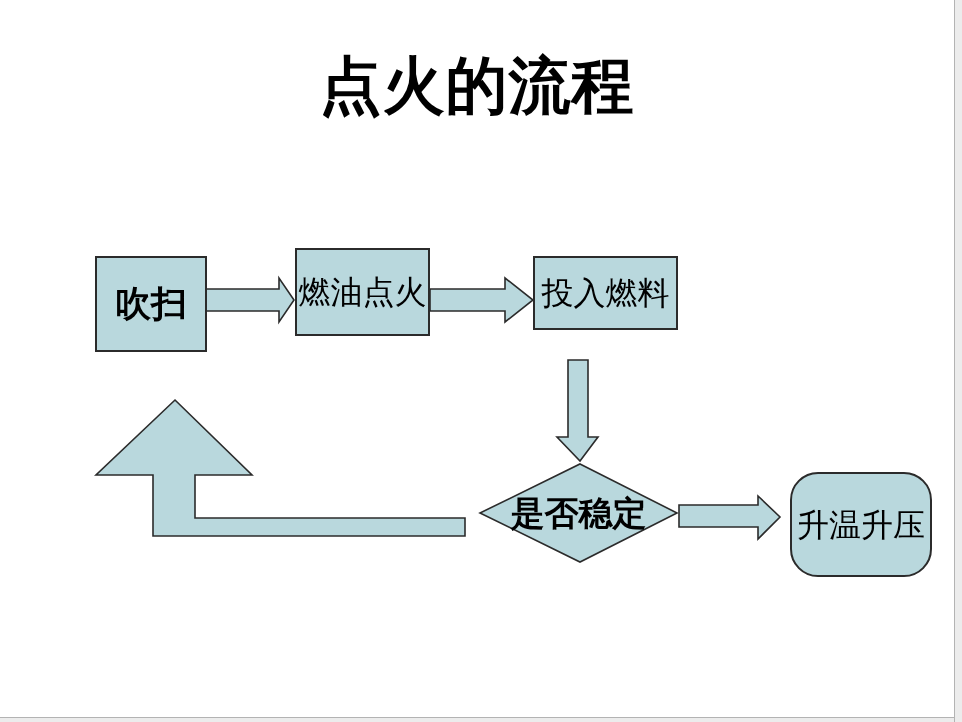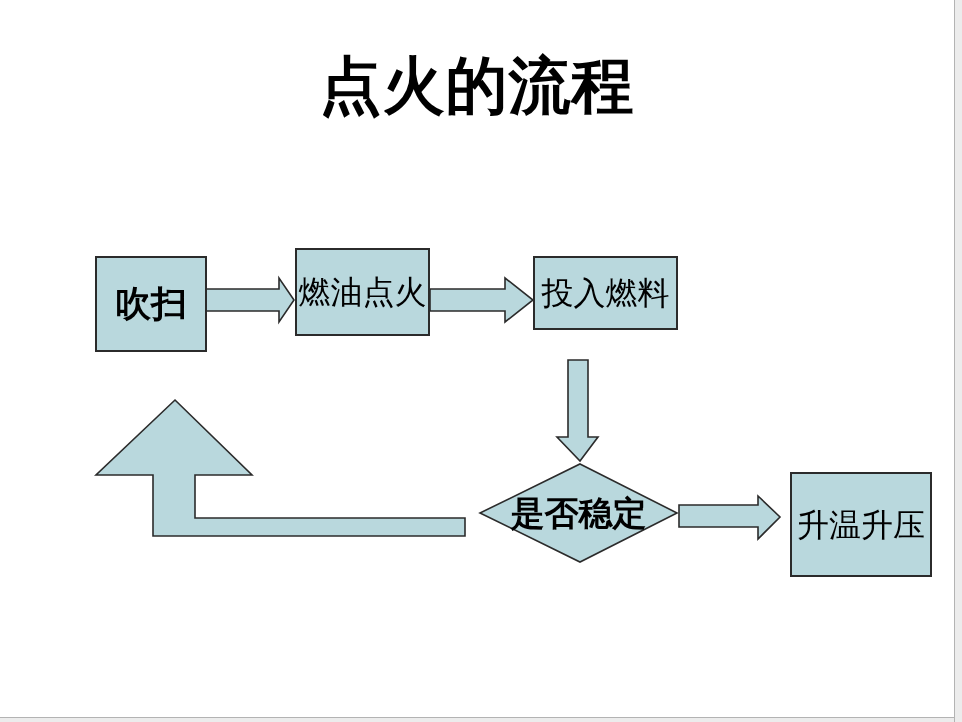--- a/index.html
+++ b/index.html
@@ -52,7 +52,7 @@
   .node-purge{left:95px;top:256px;width:112px;height:96px;font-size:36px;font-weight:700;}
   .node-ignition{left:295px;top:248px;width:135px;height:88px;font-size:32px;}
   .node-feedfuel{left:533px;top:256px;width:145px;height:74px;font-size:32px;}
-  .node-raise{left:790px;top:472px;width:142px;height:105px;font-size:32px;}
+  .node-raise{left:790px;top:472px;width:142px;height:105px;font-size:32px;border-radius:28px;}
   .diamond-label{
     position:absolute;
     left:480px;top:495px;width:197px;height:38px;

